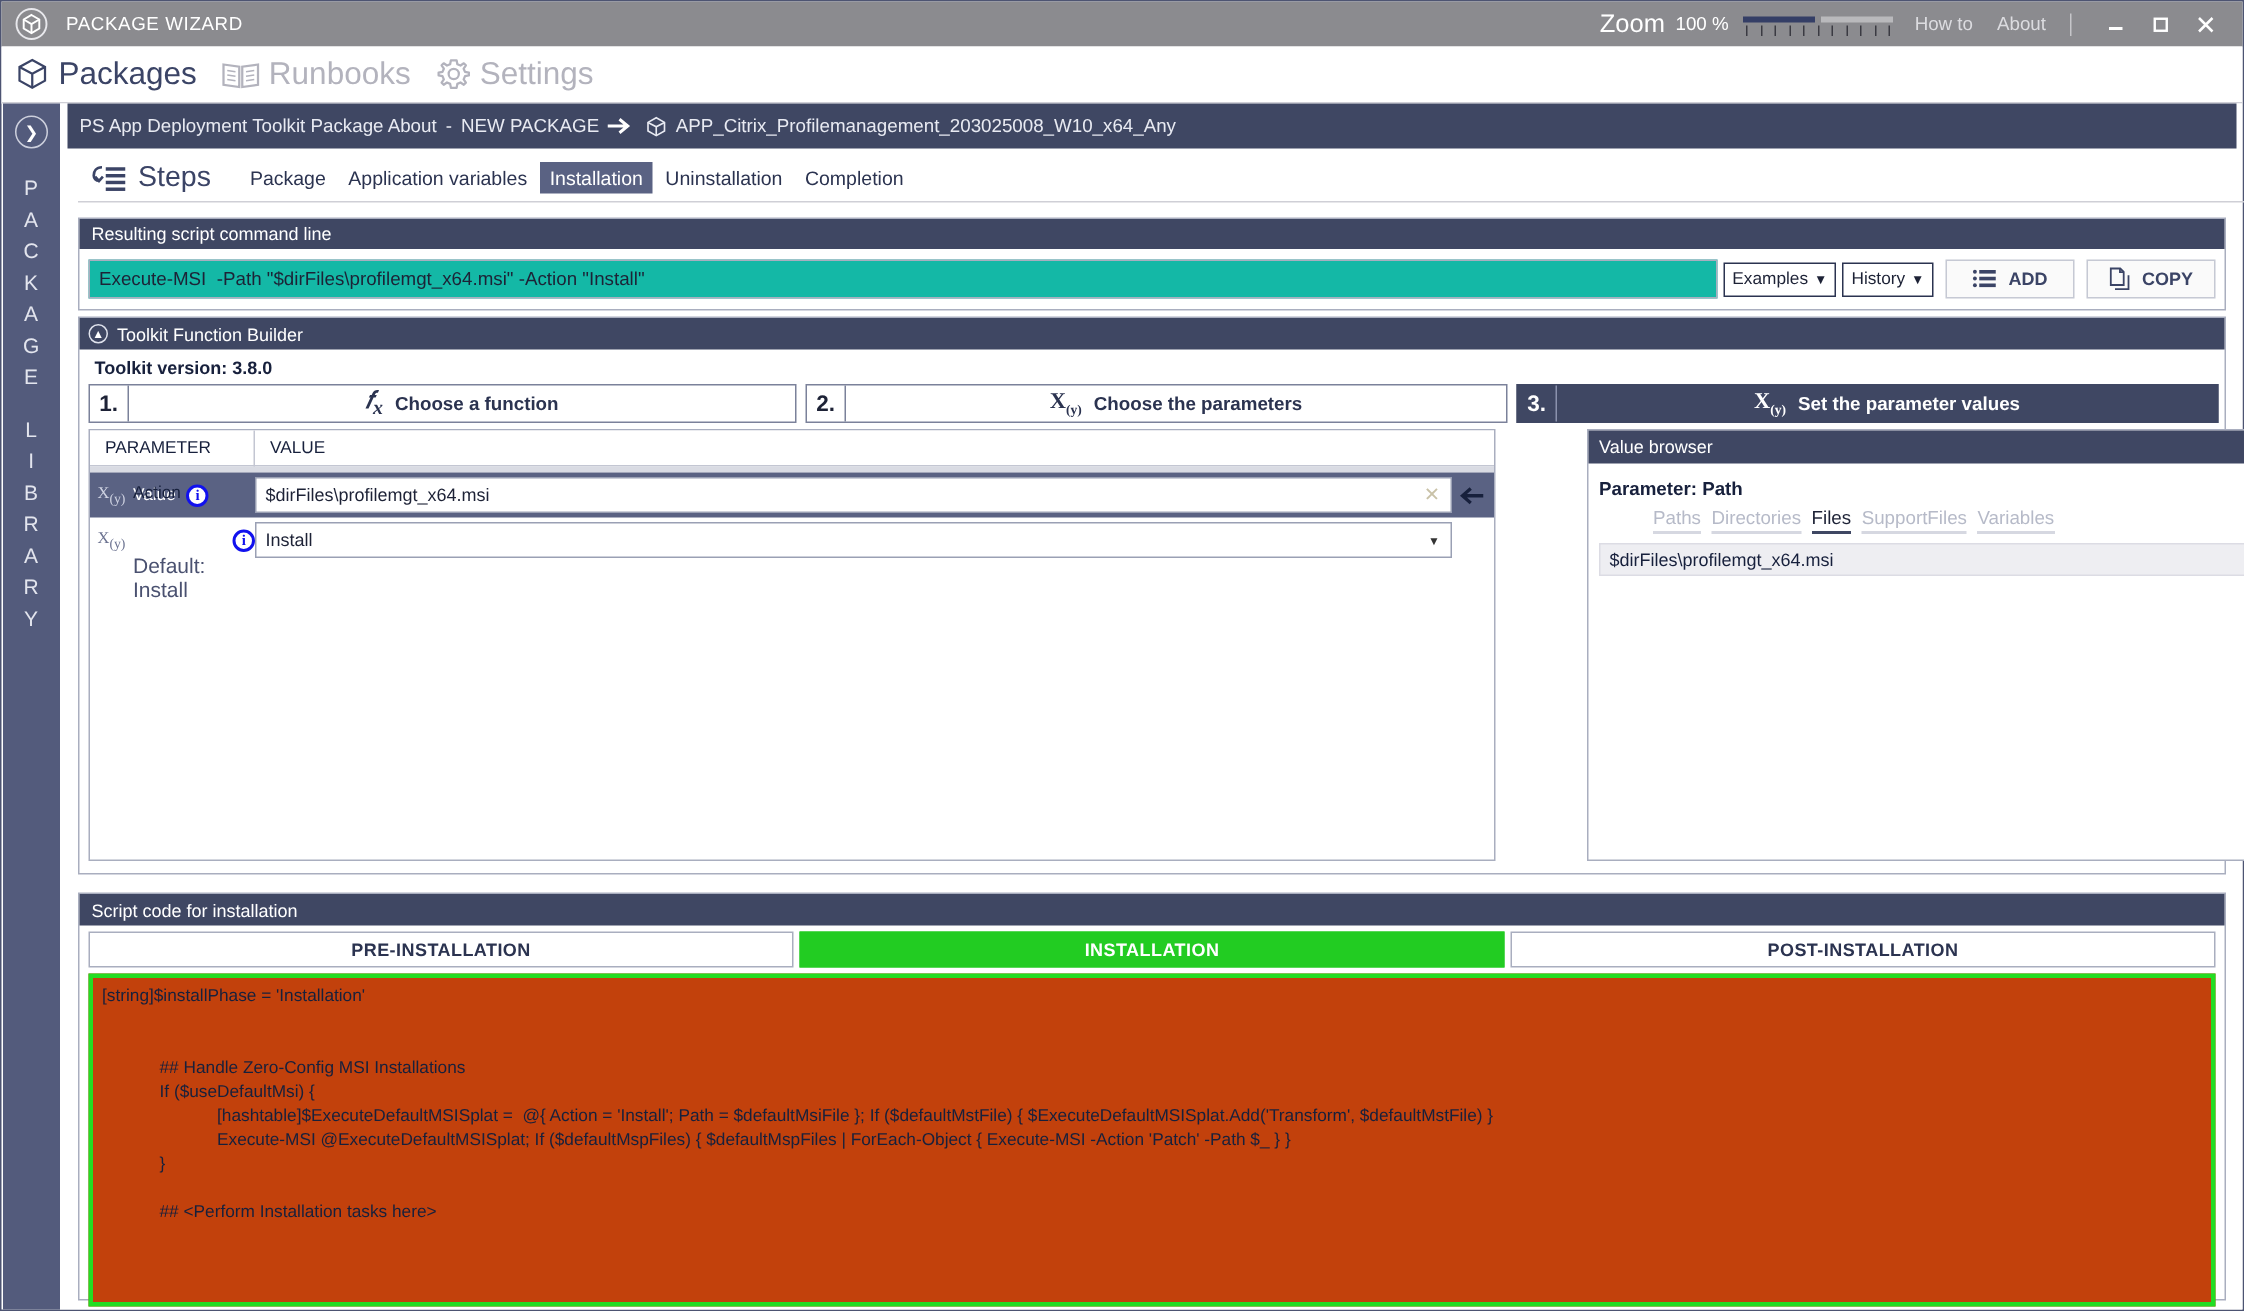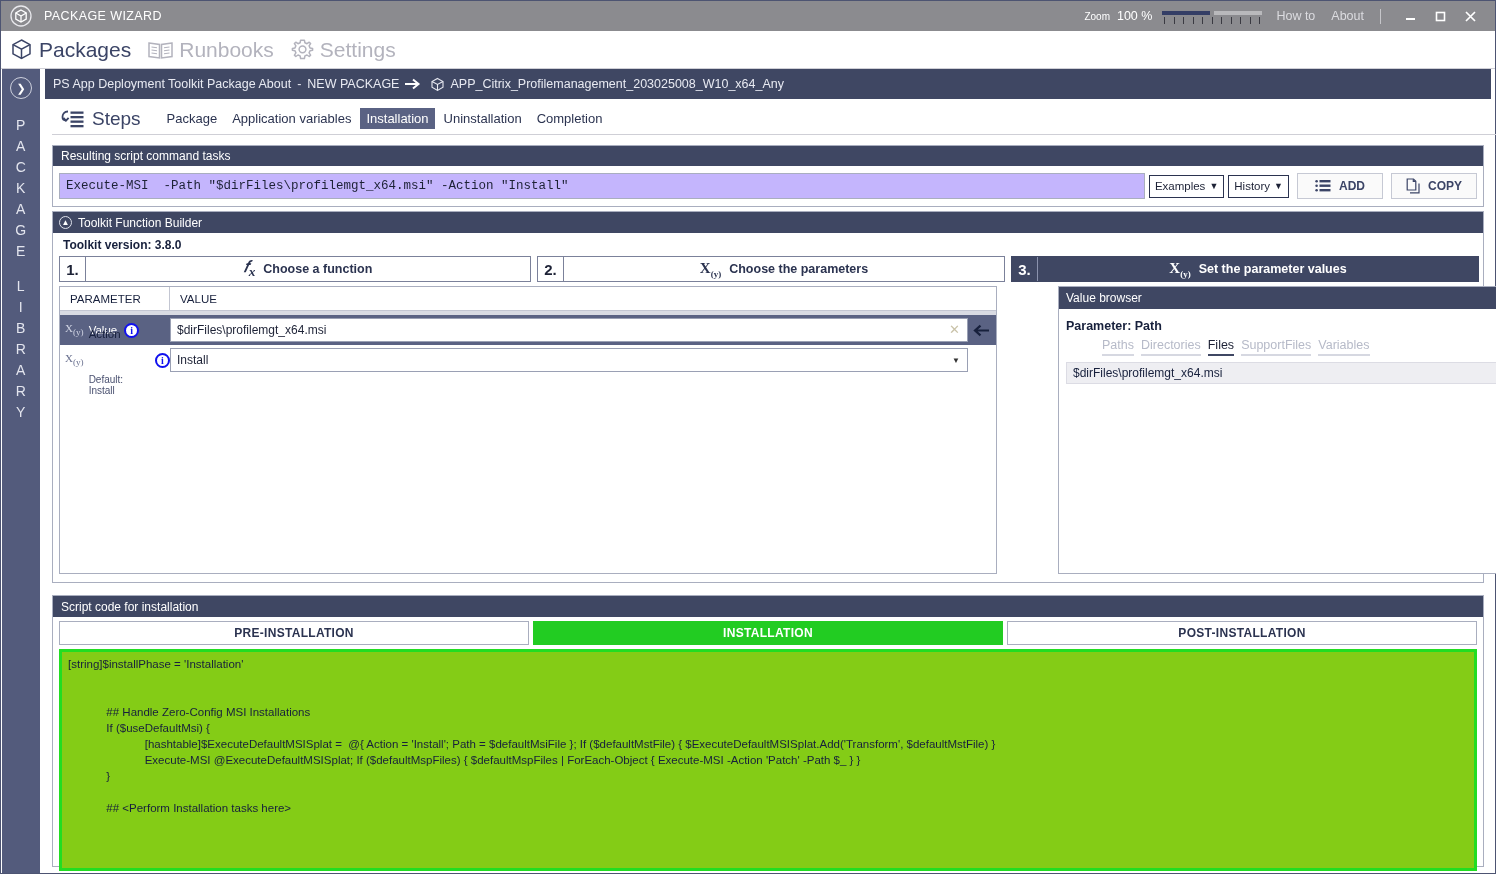--- a/index.html
+++ b/index.html
@@ -34,7 +34,7 @@
     margin-left: auto; display: flex; align-items: center; height: 30px;
     padding-right: 10px; gap: 0;
   }
-  .tb-zoom-label { color: #ffffff; font-size: 10px; margin-right: 7px; }
+  .tb-zoom-label { color: #ffffff; font-size: 17px; margin-right: 7px; }
   .tb-zoom-value { color: #ffffff; font-size: 12.5px; margin-right: 10px; }
   .zoom-slider {
     position: relative; width: 100px; height: 18px; margin-right: 14px;

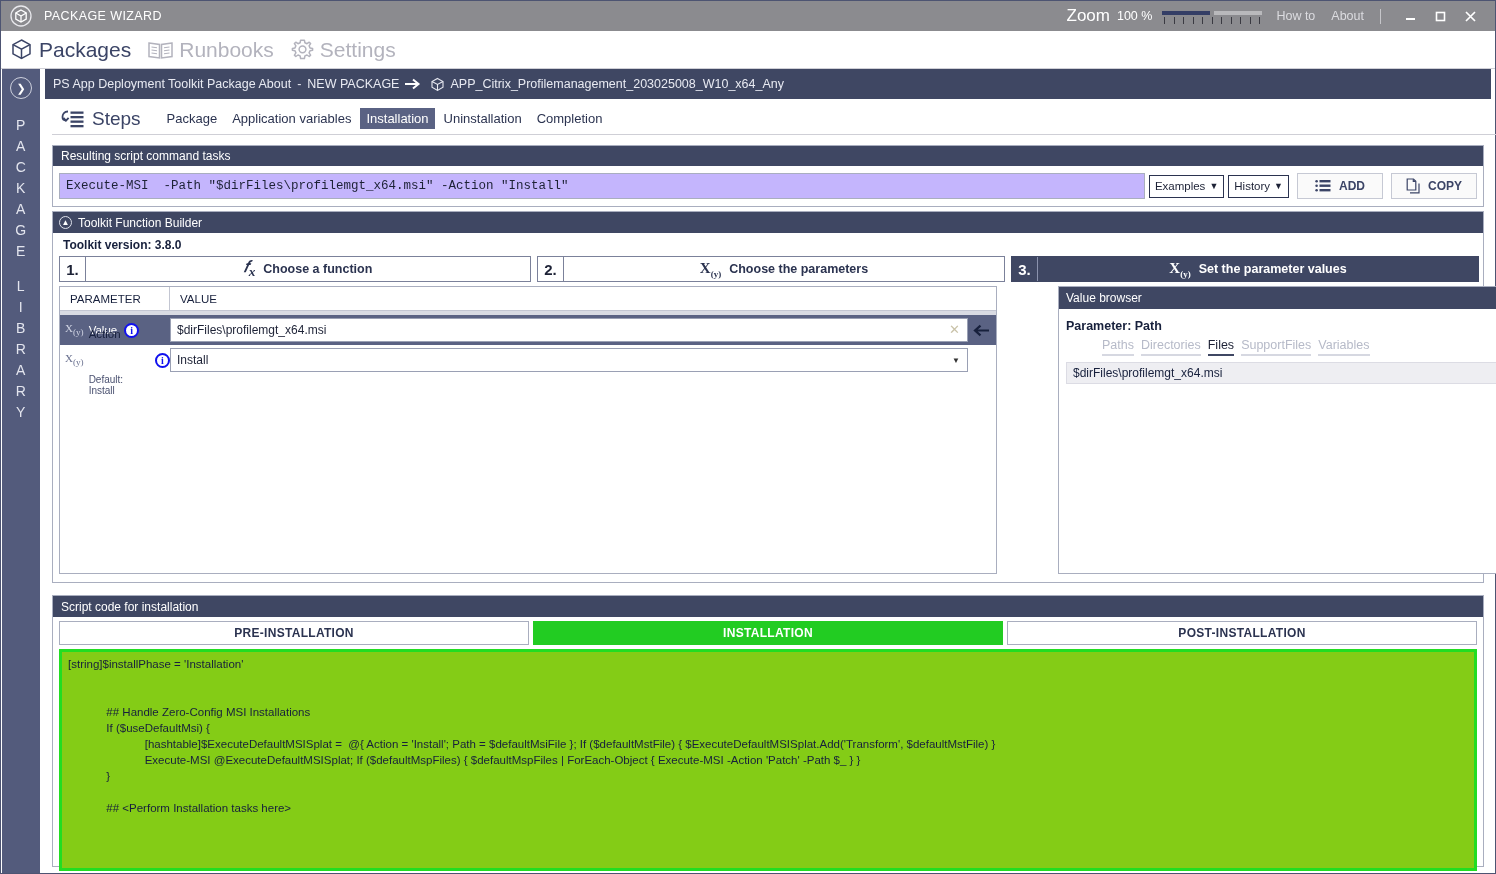--- a/index.html
+++ b/index.html
@@ -446,7 +446,7 @@
     </div>
 
     <div class="cmd-panel">
-      <div class="panel-hdr">Resulting script command tasks</div>
+      <div class="panel-hdr">Resulting script command line</div>
       <div class="cmd-row">
         <input class="cmd-input" value="Execute-MSI  -Path &quot;$dirFiles\profilemgt_x64.msi&quot; -Action &quot;Install&quot;" style="">
         <div class="dd-btn">

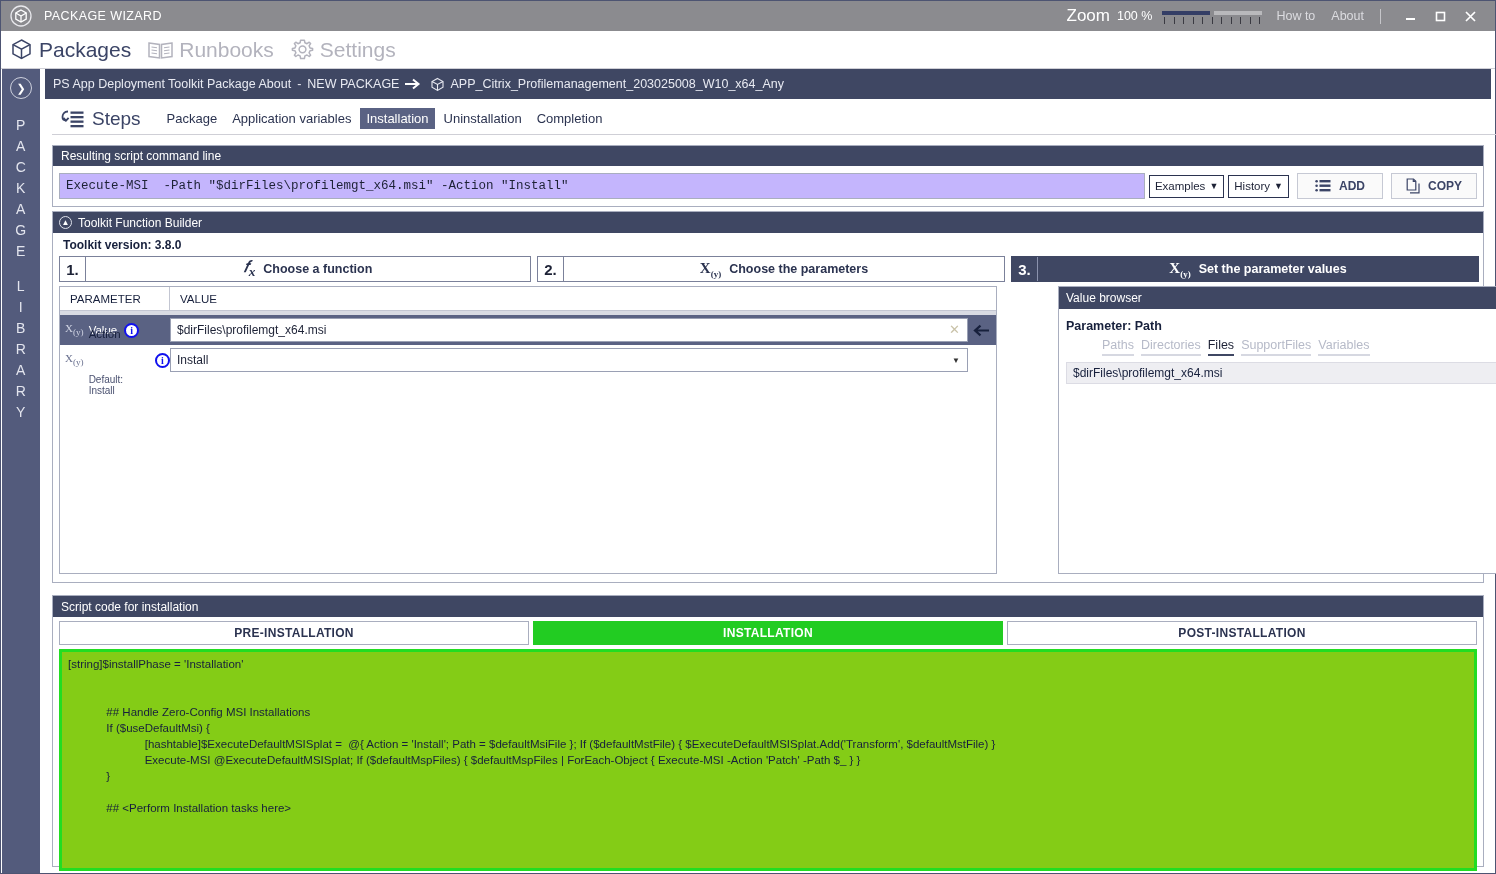--- a/index.html
+++ b/index.html
@@ -134,9 +134,9 @@
     display: flex; align-items: center; padding: 0 6px;
   }
   .cmd-input {
-    flex: 1; height: 26px; border: 1px solid #a9aebf; background: #c4b5fd;
+    flex: 1; height: 26px; border: 1px solid #a9aebf; background: #14b8a6;
     font-size: 12.5px; color: #1d2236; padding: 4px 6px;
-    font-family: Liberation Mono, monospace;
+    font-family: Liberation Sans, sans-serif;
   }
   .dd-btn {
     height: 23px; border: 1px solid #2b3350; background: #fff;

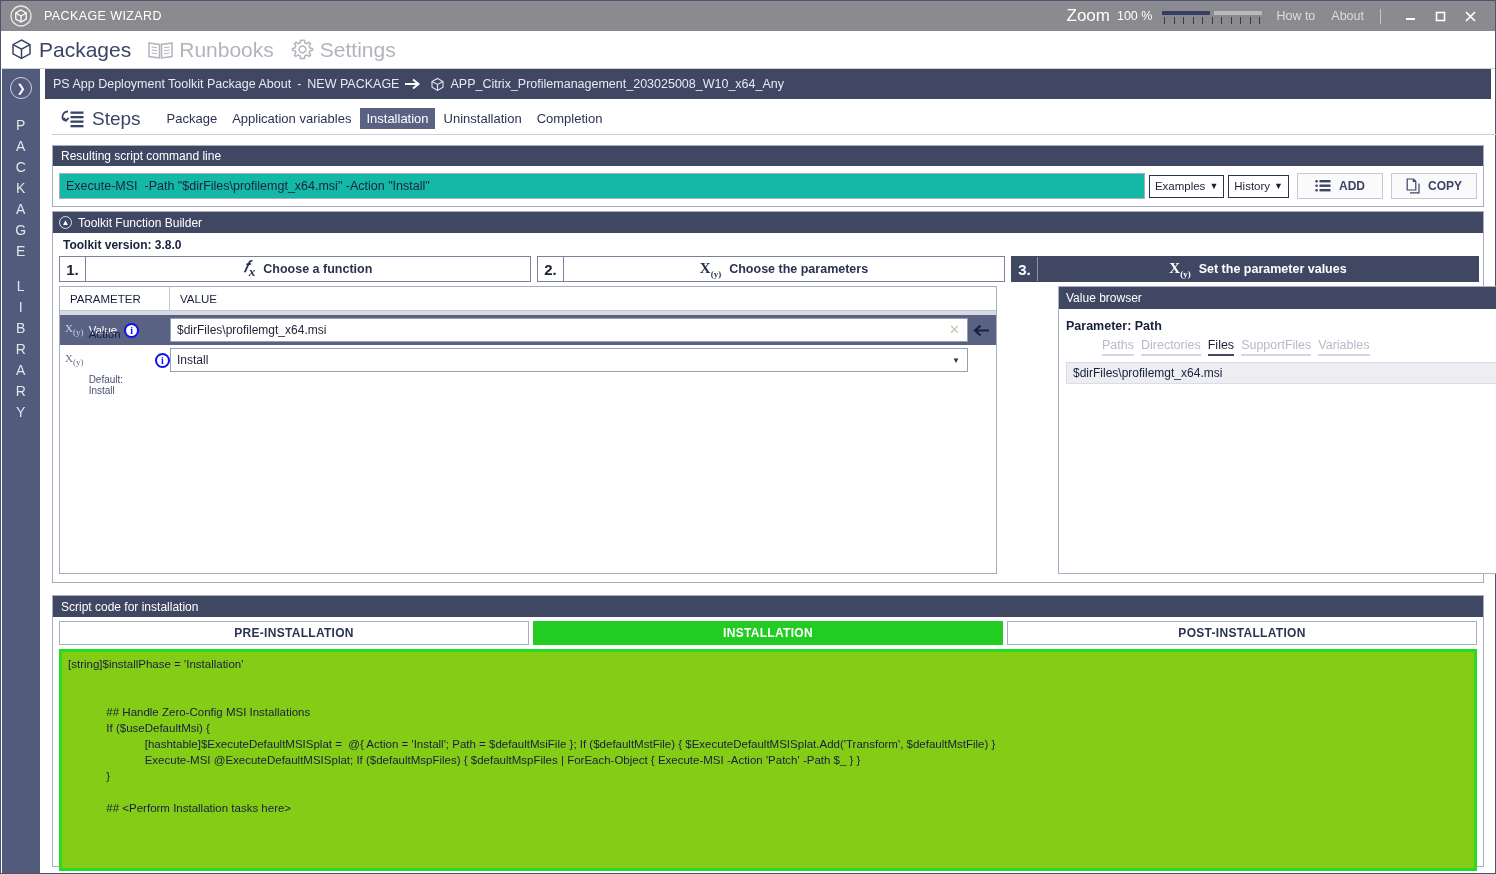--- a/index.html
+++ b/index.html
@@ -219,7 +219,7 @@
   .prow.sel .pxy { color: #cfd3e2; }
   .prow .plabel { font-size: 11.5px; color: #17203c; line-height: 12px; }
   .prow.sel .plabel { color: #ffffff; }
-  .prow .pdefault { font-size: 10px; color: #4a5170; display:block;margin-top:32px; }
+  .prow .pdefault { font-size: 14px; color: #4a5170; display:block;margin-top:32px; }
   .info-i {
     width: 15px; height: 15px; border-radius: 50%; background: #ffffff;
     border: 2px solid #1111ee; color: #1111ee; font-size: 10px; font-weight: bold;

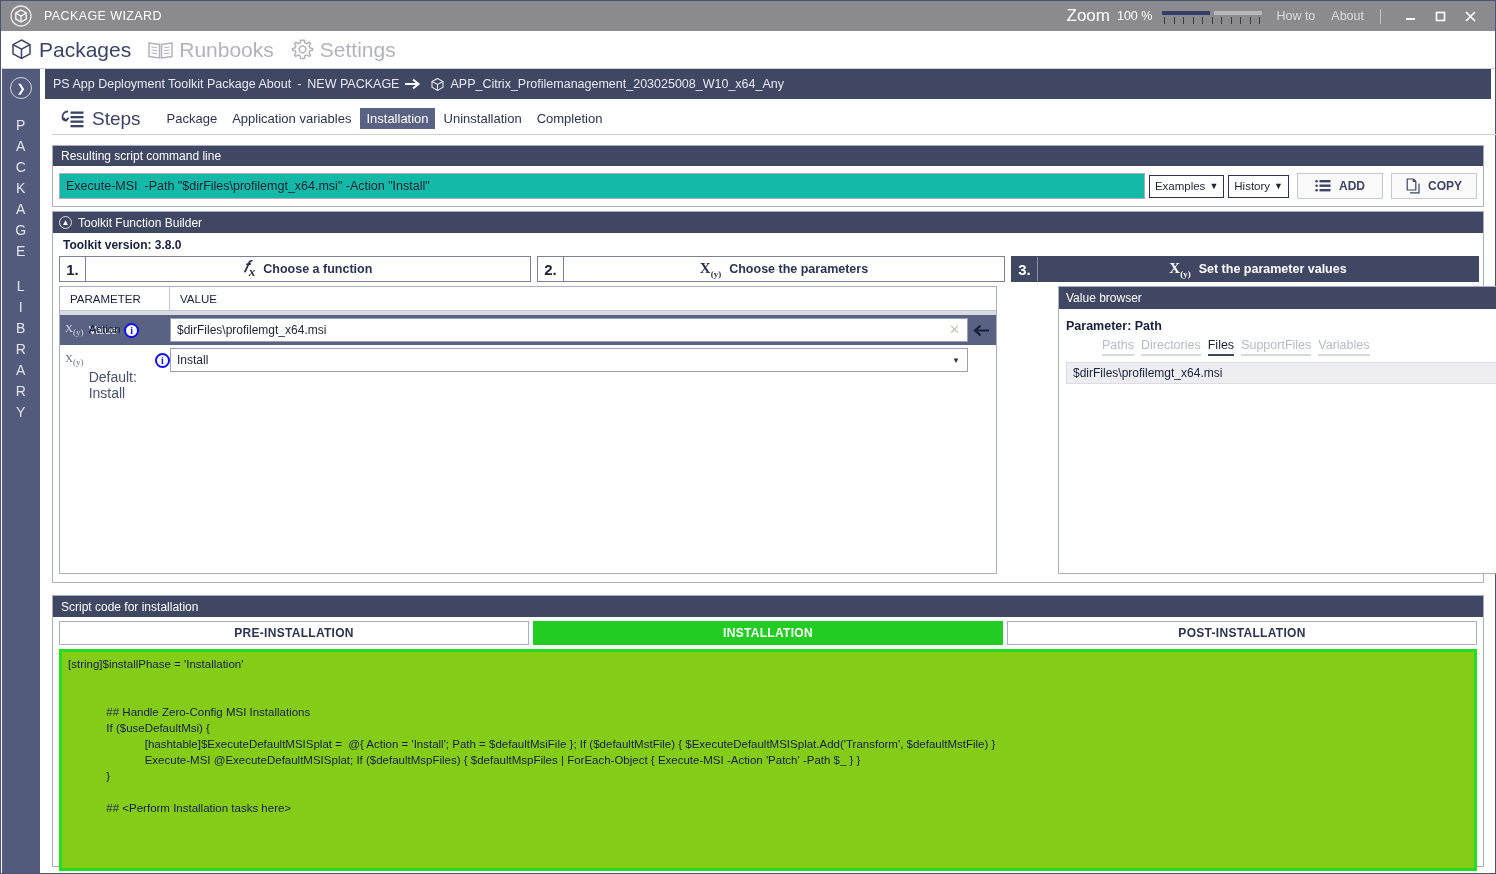--- a/index.html
+++ b/index.html
@@ -282,7 +282,7 @@
   .sp-tab.active { background: #22cc22; color: #ffffff; border-color: #22cc22; }
   .code-area {
     margin: 4px 6px 6px 6px; height: 222px; border: 3px solid #22dd22;
-    background: #84cc16; overflow: hidden; padding: 4px 6px;
+    background: #c2410c; overflow: hidden; padding: 4px 6px;
   }
   .code-line {
     font-size: 11.5px; color: #17203c; white-space: pre;

